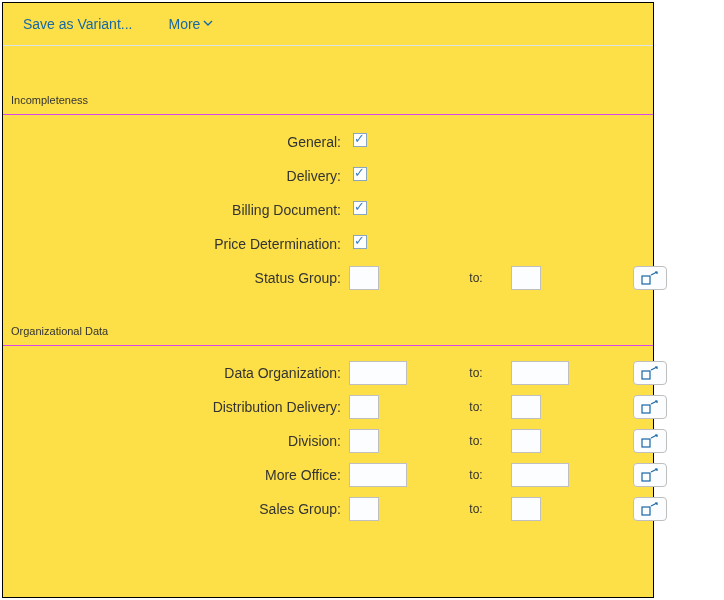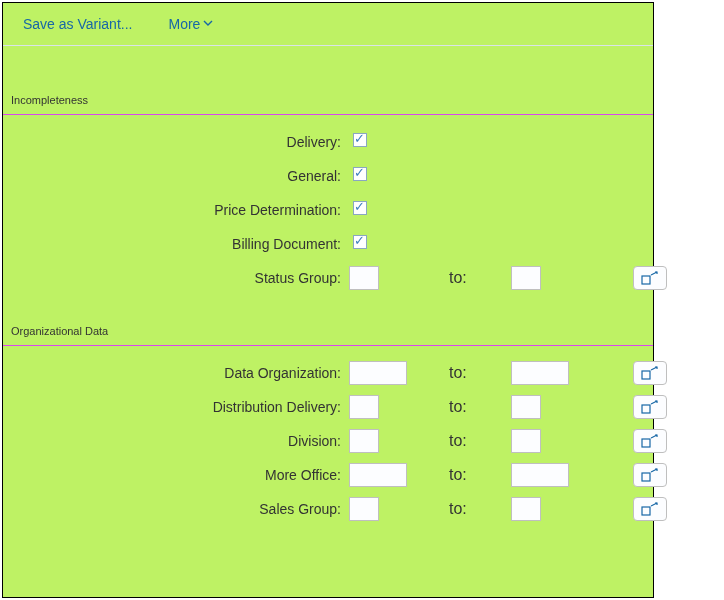--- a/index.html
+++ b/index.html
@@ -16,7 +16,7 @@
     height: 596px;
     margin: 2px;
     border: 1px solid #000;
-    background: #bef264;
+    background: #fde047;
   }
   .toolbar {
     height: 42px;

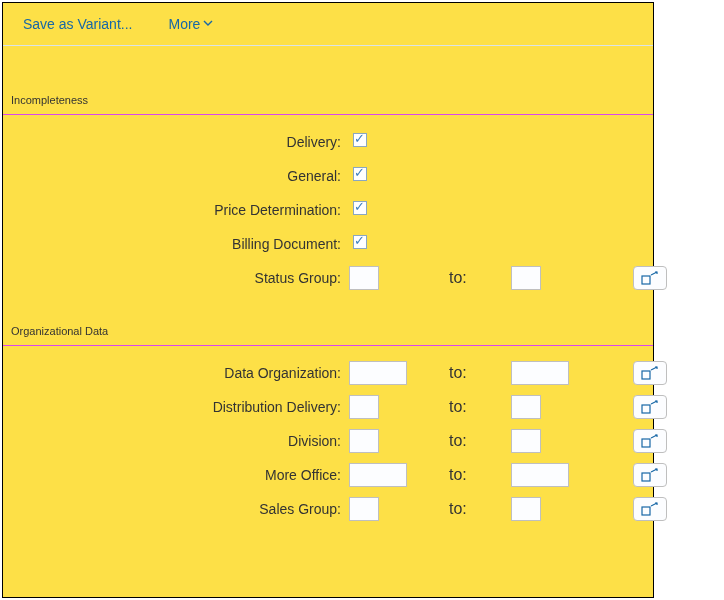--- a/index.html
+++ b/index.html
@@ -130,16 +130,16 @@
   <div class="rows">
 
     <div class="row">
+      <div class="lbl">General:</div>
+      <div><input type="checkbox" class="chk" checked="" style=""></div>
+      <div></div>
+        <div></div>
+        <div></div>
+        <div></div>
+    </div>
+
+    <div class="row">
       <div class="lbl">Delivery:</div>
-      <div><input type="checkbox" class="chk" checked="" style=""></div>
-      <div></div>
-        <div></div>
-        <div></div>
-        <div></div>
-    </div>
-
-    <div class="row">
-      <div class="lbl">General:</div>
       <div><input type="checkbox" class="chk" checked="" style=""></div>
       <div></div>
         <div></div>

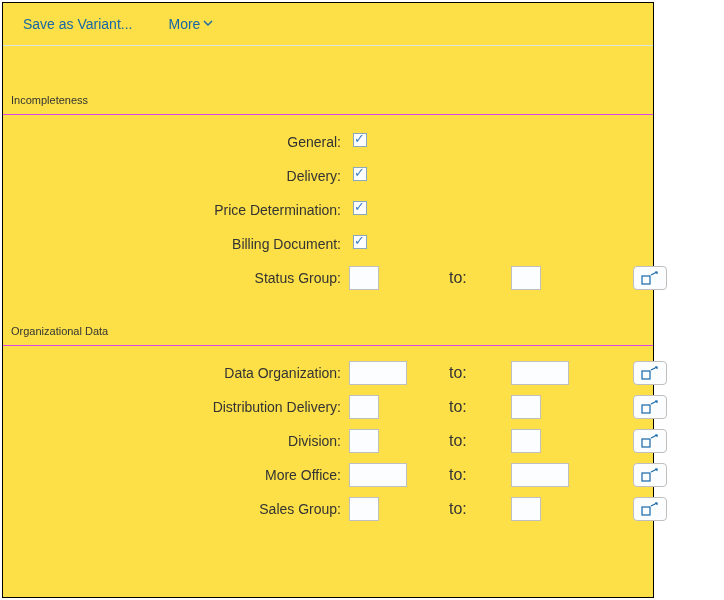--- a/index.html
+++ b/index.html
@@ -148,16 +148,16 @@
     </div>
 
     <div class="row">
+      <div class="lbl">Billing Document:</div>
+      <div><input type="checkbox" class="chk" checked="" style=""></div>
+      <div></div>
+        <div></div>
+        <div></div>
+        <div></div>
+    </div>
+
+    <div class="row">
       <div class="lbl">Price Determination:</div>
-      <div><input type="checkbox" class="chk" checked="" style=""></div>
-      <div></div>
-        <div></div>
-        <div></div>
-        <div></div>
-    </div>
-
-    <div class="row">
-      <div class="lbl">Billing Document:</div>
       <div><input type="checkbox" class="chk" checked="" style=""></div>
       <div></div>
         <div></div>

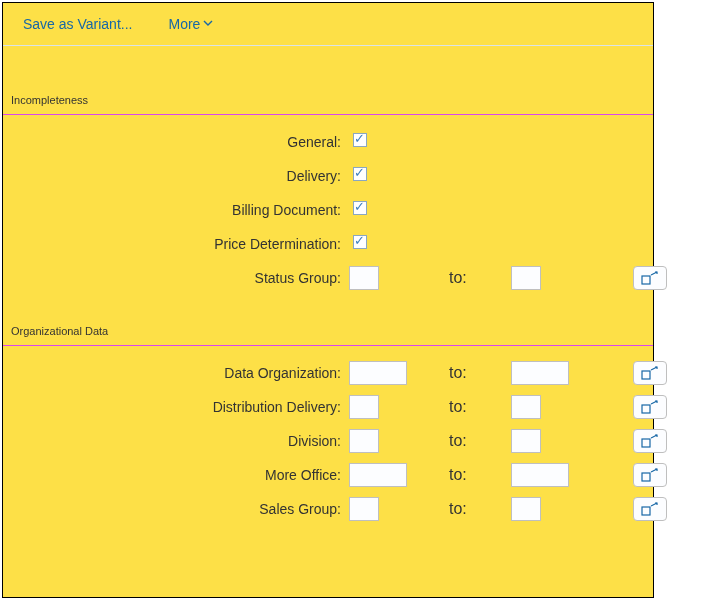--- a/index.html
+++ b/index.html
@@ -59,9 +59,9 @@
     color: #333;
   }
   .to-lbl {
-    text-align: left;
+    text-align: center;
     padding-right: 8px;
-    font-size: 16px;
+    font-size: 12px;
     color: #333;
   }
   input[type="text"].short {

